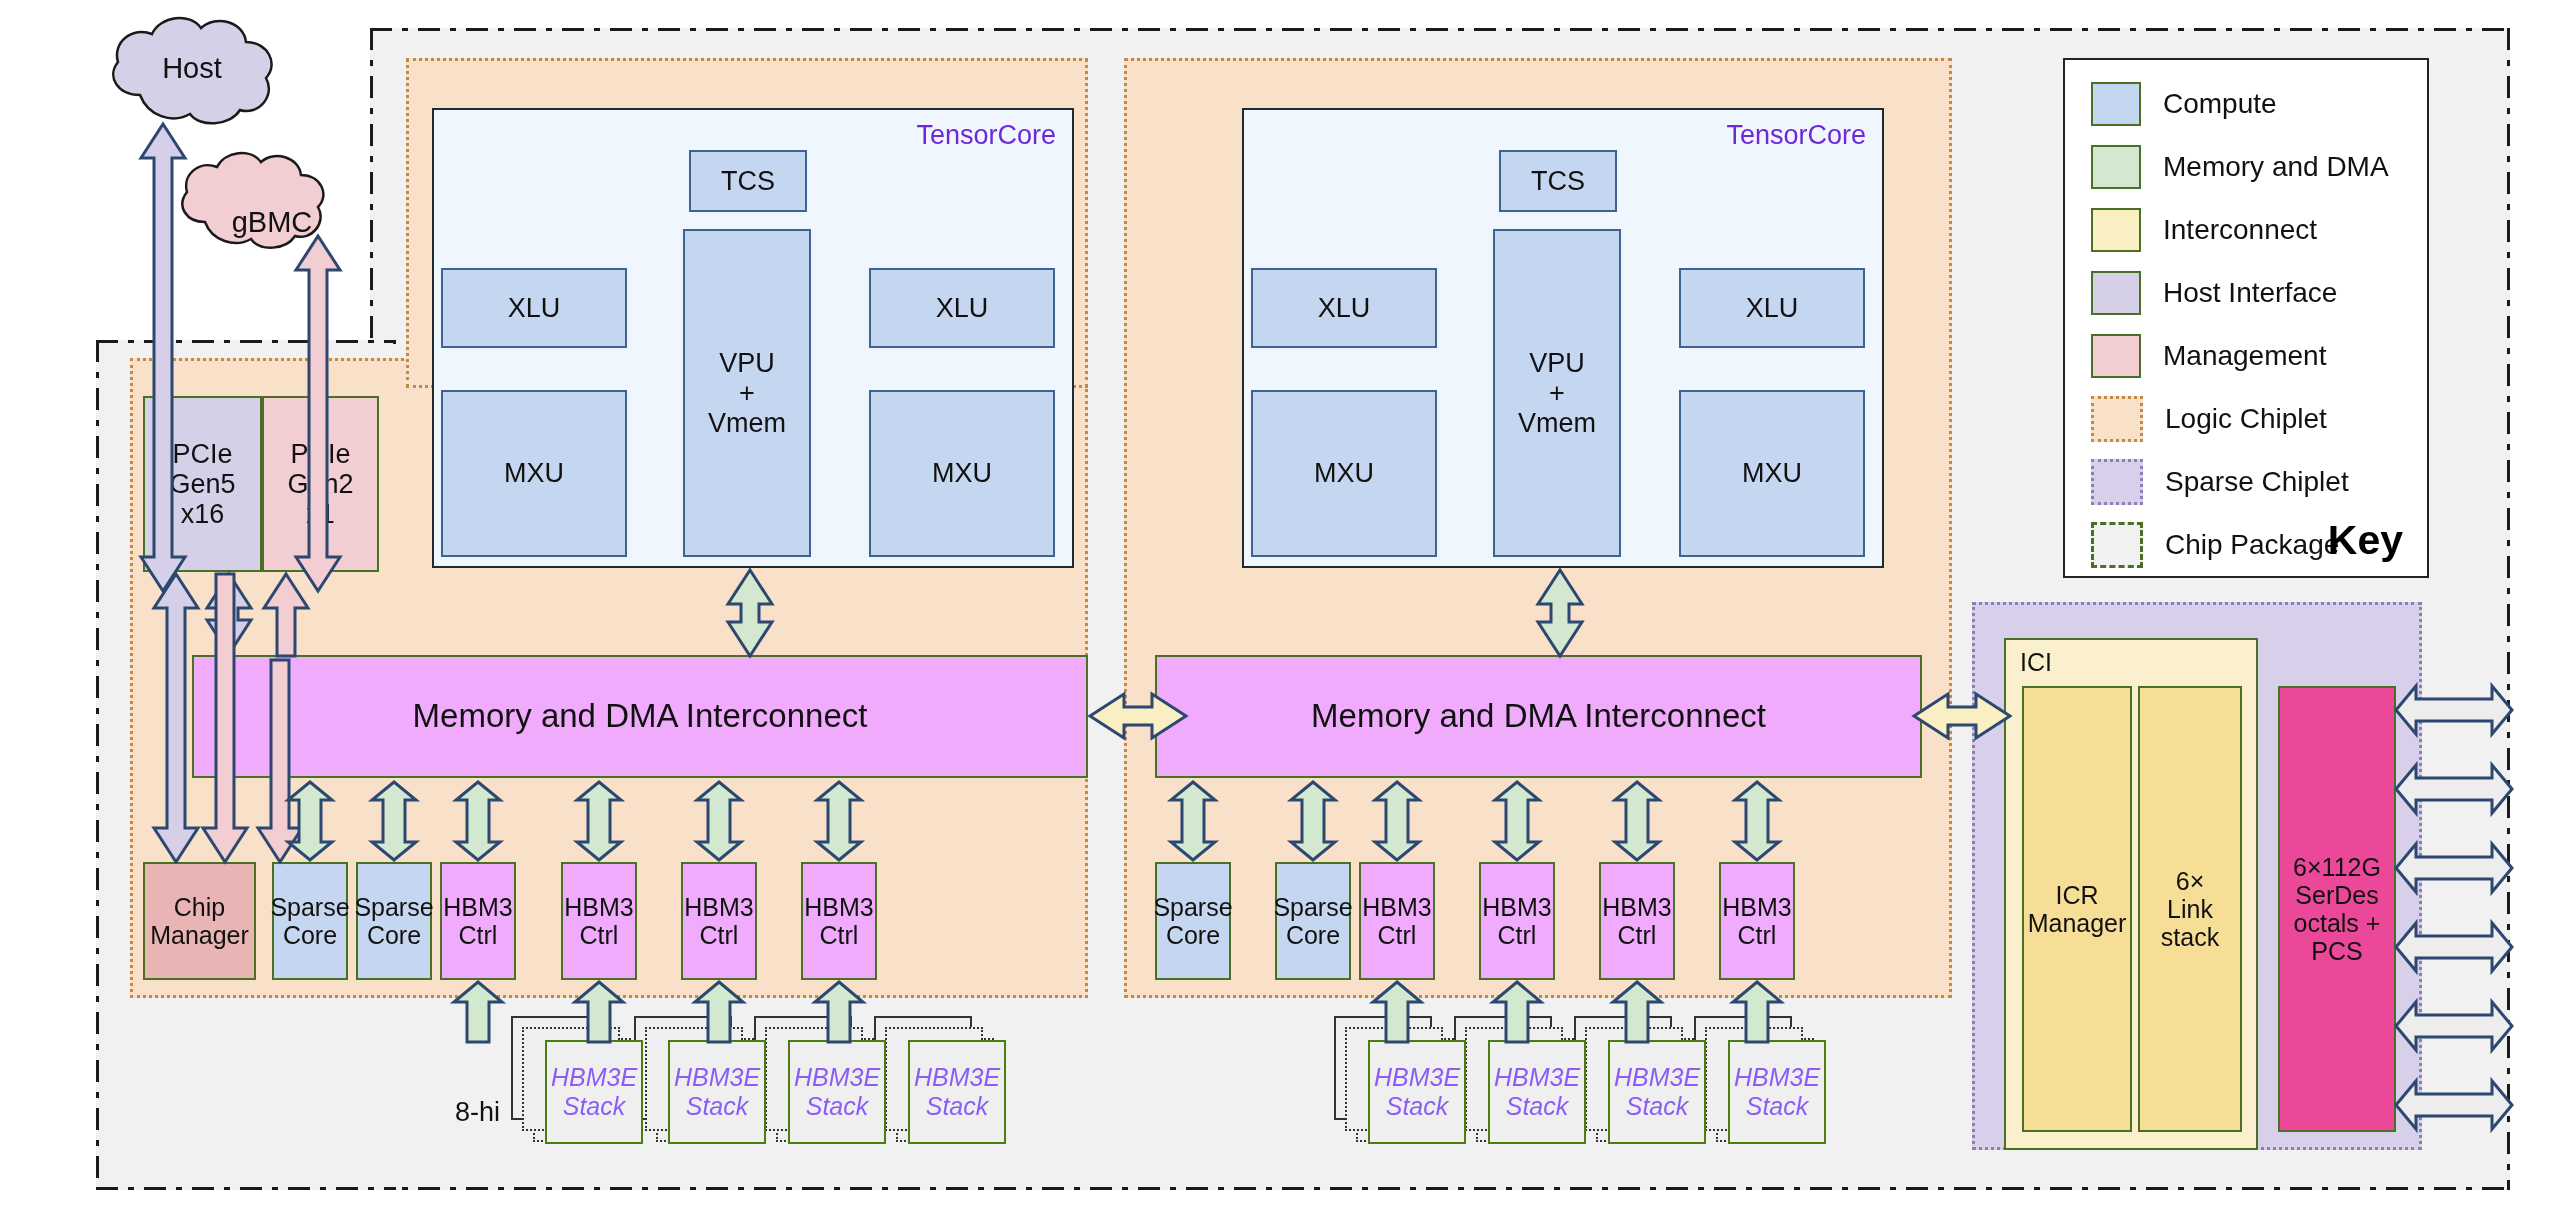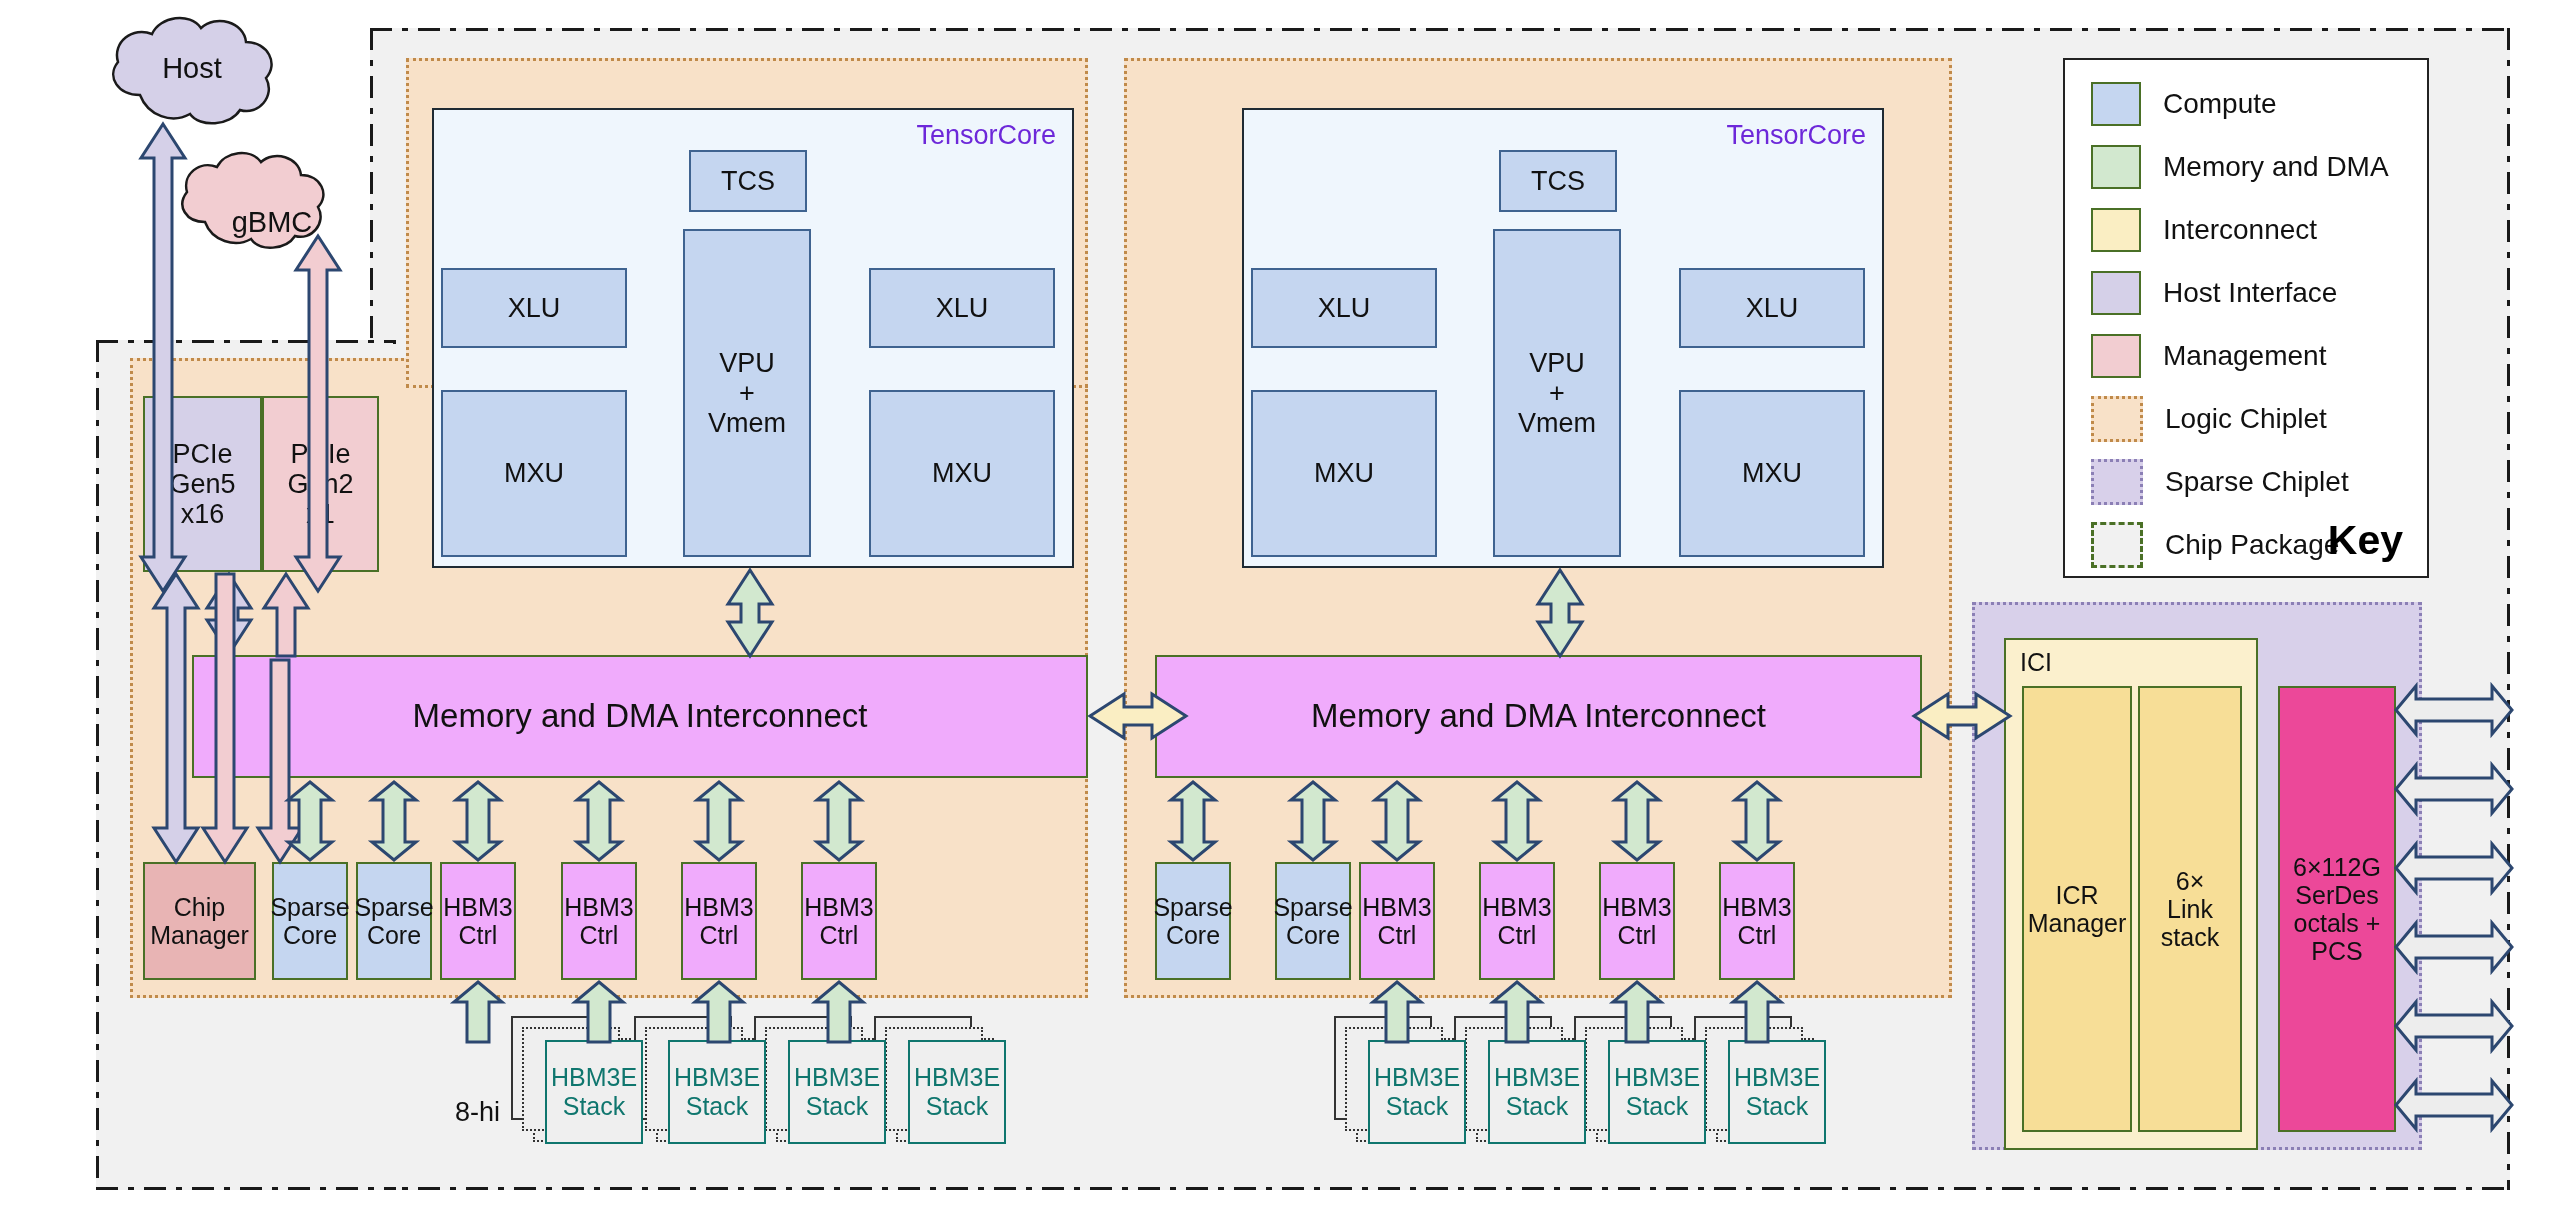--- a/index.html
+++ b/index.html
@@ -39,8 +39,8 @@
 
   .hbm-stack-back{border:2px solid #333;background:#efefef;}
   .hbm-stack-dot{border:2px dotted #333;background:#efefef;}
-  .hbm-stack-front{border:2px solid #0f766e;background:#efefef;display:flex;align-items:center;
-       justify-content:center;text-align:center;font-size:25px;line-height:1.15;color:#0f766e;}
+  .hbm-stack-front{border:2px solid #4d7c0f;background:#efefef;display:flex;align-items:center;
+       justify-content:center;text-align:center;font-size:25px;line-height:1.15;color:#8b5cf6;font-style:italic;}
 
   .plain-label{font-size:27px;color:#111;}
 

